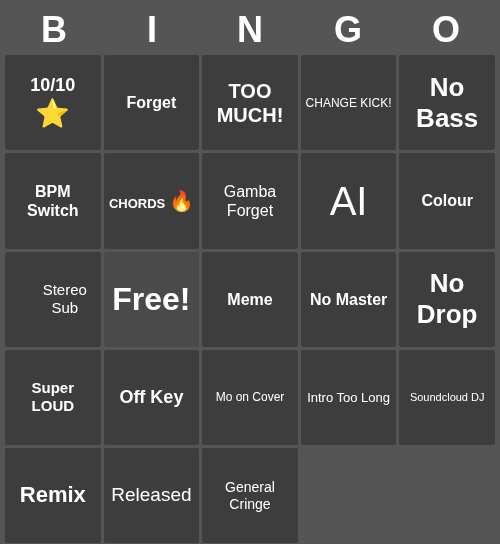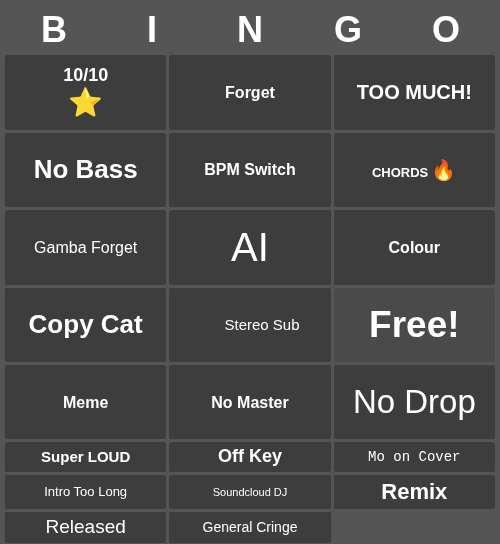--- a/index.html
+++ b/index.html
@@ -38,7 +38,7 @@
 
     .bingo-grid {
       display: grid;
-      grid-template-columns: repeat(3, 1fr);
+      grid-template-columns: repeat(5, 1fr);
       grid-template-rows: repeat(5, 1fr);
       gap: 3px;
       width: 490px;

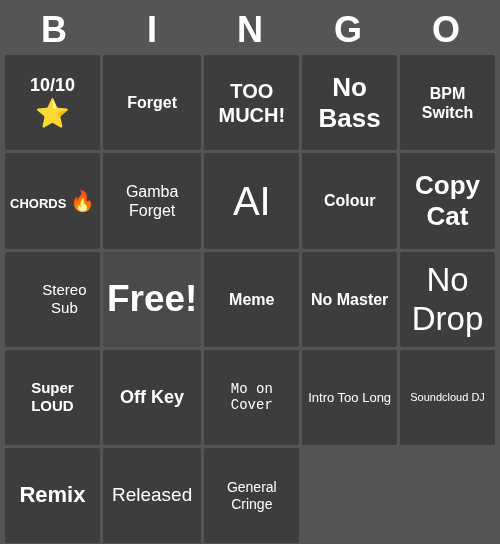--- a/index.html
+++ b/index.html
@@ -119,6 +119,9 @@
   <div class="bingo-cell">
     <span class="cell-text" style="font-size:20px;font-weight:bold;">TOO MUCH!</span>
   </div>
+  <div class="bingo-cell small-text">
+    <span class="cell-text">CHANGE KICK!</span>
+  </div>
   <div class="bingo-cell">
     <span class="cell-text" style="font-size:26px;font-weight:bold;">No Bass</span>
   </div>

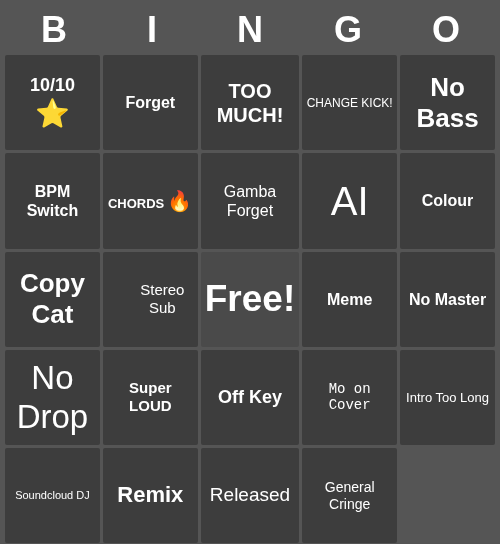--- a/index.html
+++ b/index.html
@@ -143,9 +143,6 @@
   </div>
 
   <div class="bingo-cell">
-    <span class="cell-text" style="font-size:26px;font-weight:bold;">Copy Cat</span>
-  </div>
-  <div class="bingo-cell">
     <span class="cell-text" style="font-size:15px;margin-left:24px;">Stereo Sub</span>
   </div>
   <div class="bingo-cell free-cell">

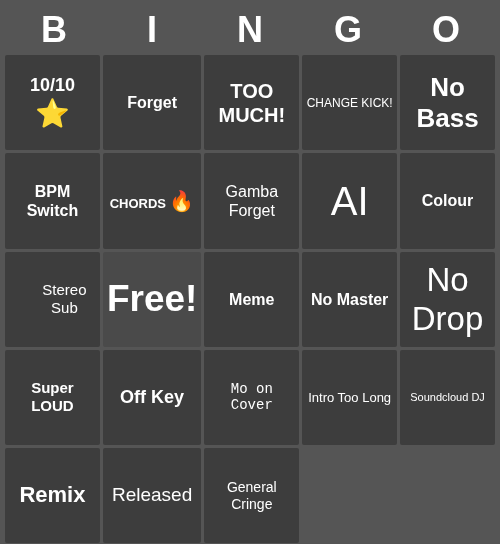--- a/index.html
+++ b/index.html
@@ -146,7 +146,7 @@
     <span class="cell-text" style="font-size:15px;margin-left:24px;">Stereo Sub</span>
   </div>
   <div class="bingo-cell free-cell">
-    <span class="cell-text" style="font-size:37px;font-weight:bold;">Free!</span>
+    <span class="cell-text" style="font-size:32px;font-weight:bold;">Free!</span>
   </div>
   <div class="bingo-cell large-text">
     <span class="cell-text">Meme</span>

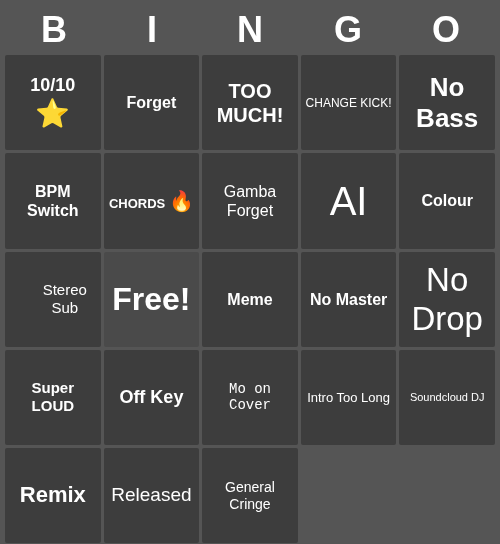--- a/index.html
+++ b/index.html
@@ -156,7 +156,7 @@
   </div>
 
   <div class="bingo-cell">
-    <span class="cell-text" style="font-size:33px;font-weight:normal;">No Drop</span>
+    <span class="cell-text" style="font-size:26px;font-weight:bold;">No Drop</span>
   </div>
   <div class="bingo-cell">
     <span class="cell-text" style="font-size:15px;font-weight:bold;">Super LOUD</span>

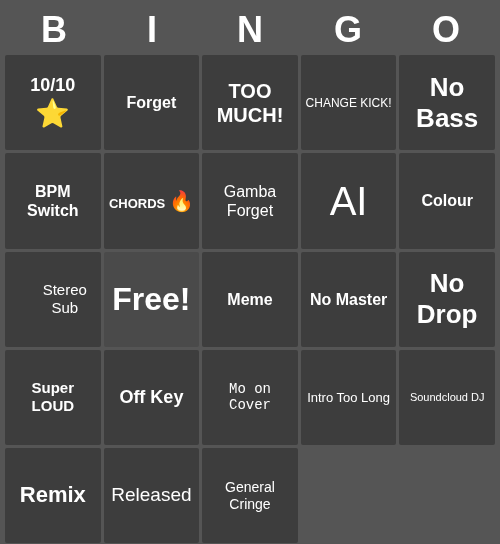--- a/index.html
+++ b/index.html
@@ -165,7 +165,7 @@
     <span class="cell-text" style="font-size:18px;font-weight:bold;">Off Key</span>
   </div>
   <div class="bingo-cell">
-    <span class="cell-text" style="font-size:14px;font-family:Liberation Mono, monospace;">Mo on Cover</span>
+    <span class="cell-text" style="font-size:12px;">Mo on Cover</span>
   </div>
 
   <div class="bingo-cell">

